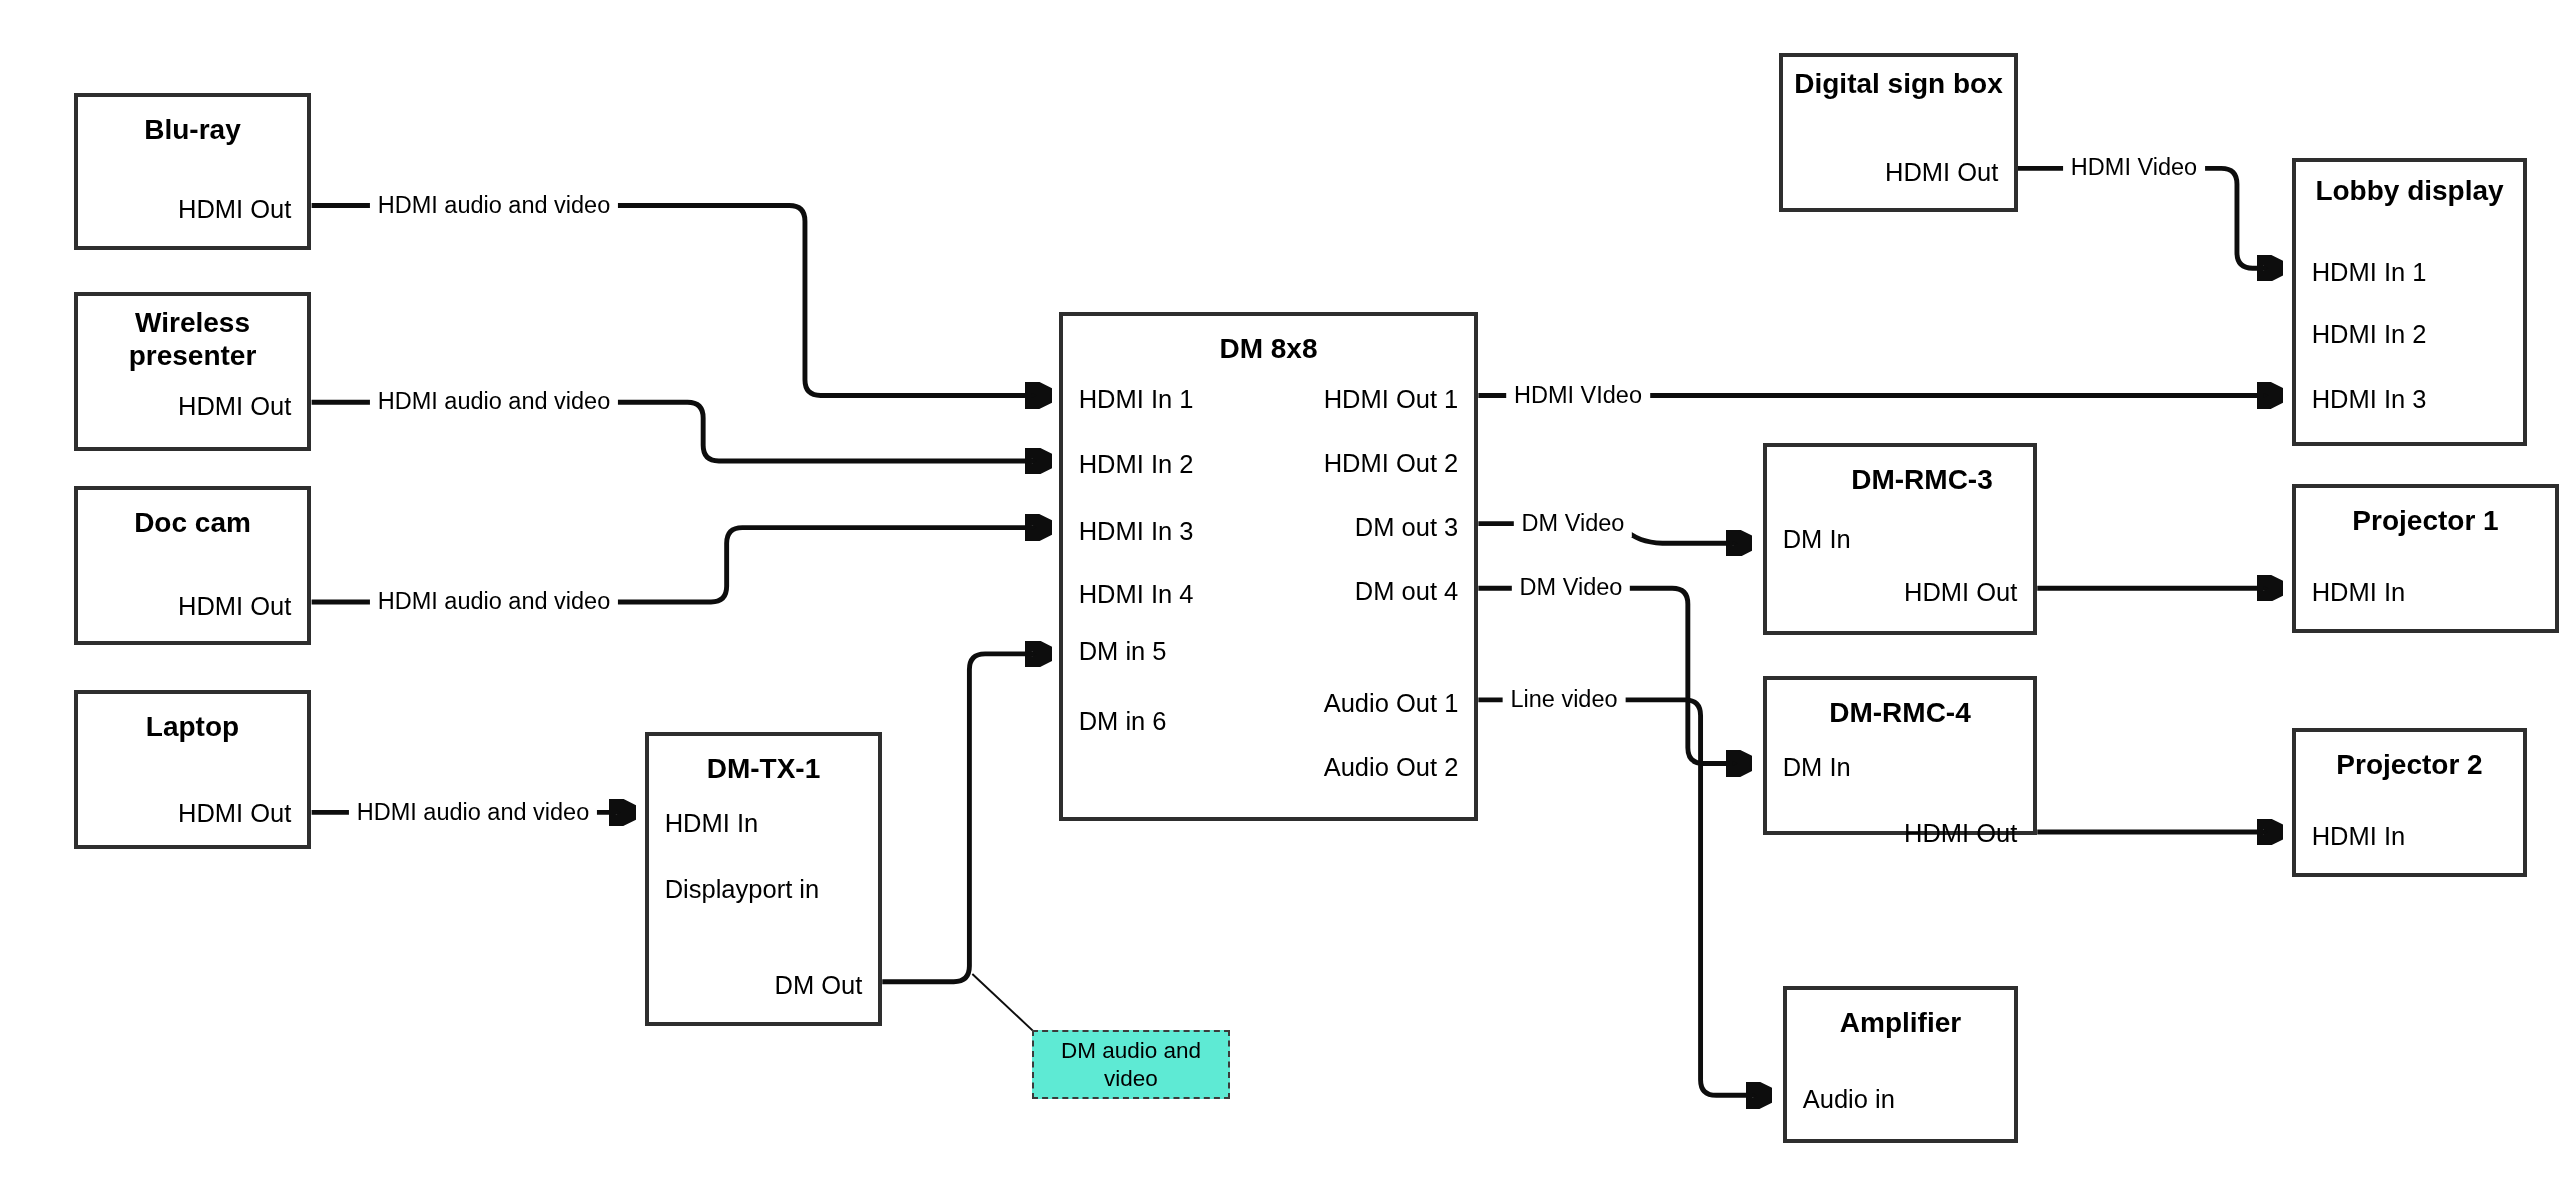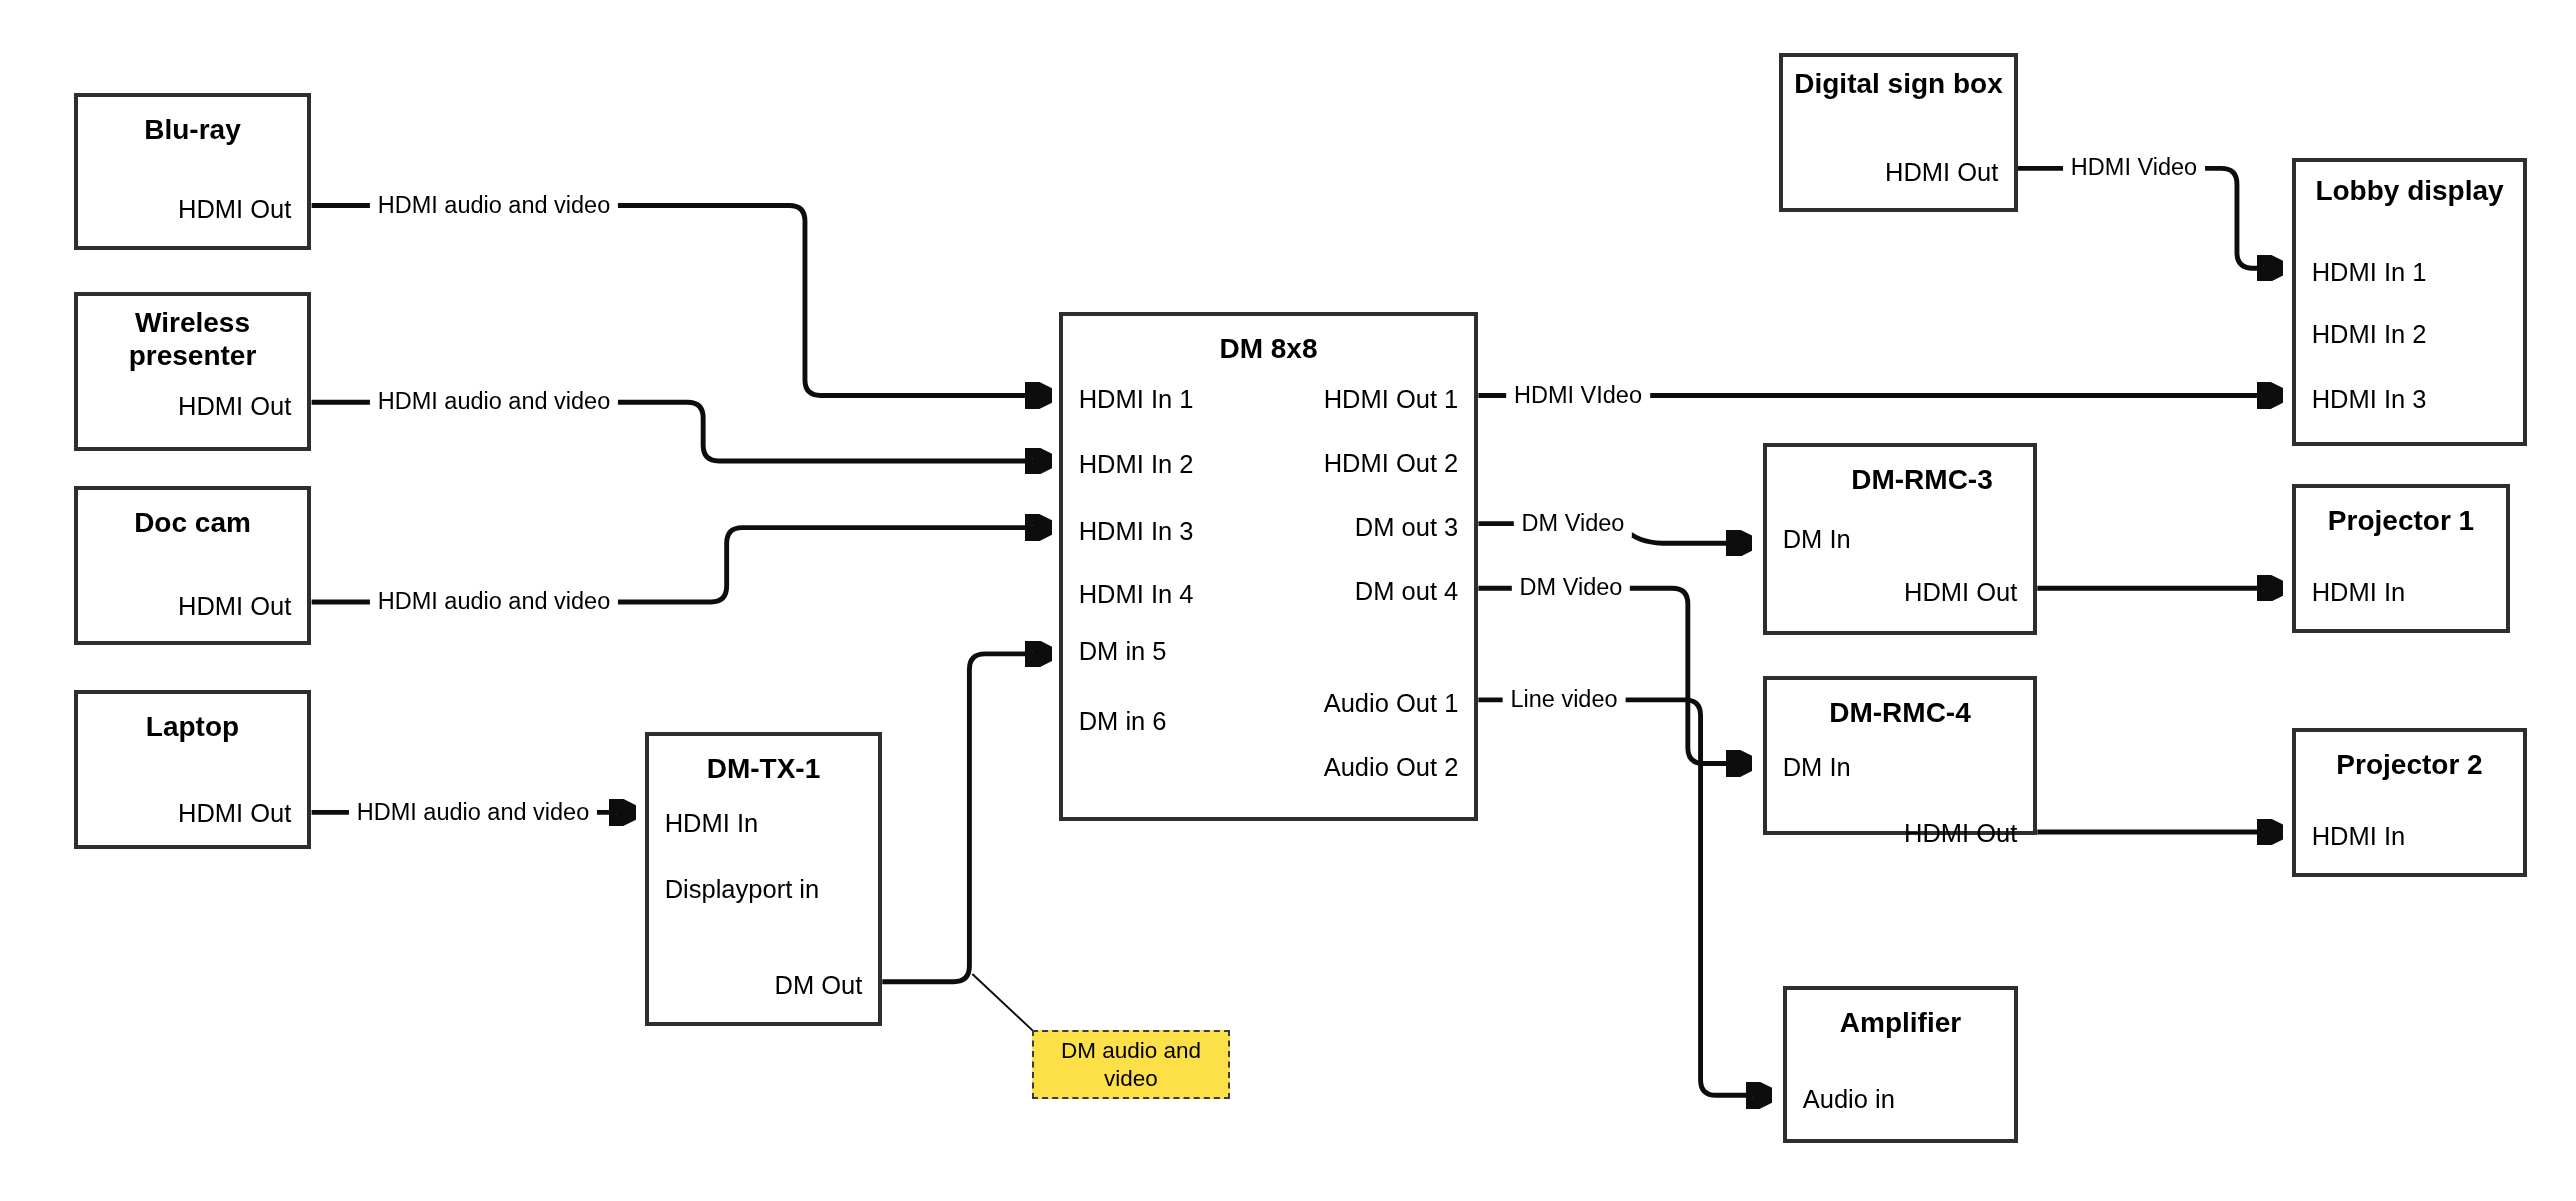--- a/index.html
+++ b/index.html
@@ -122,7 +122,7 @@
     <span class="port pr" style="top:131px;">HDMI Out</span>
   </div>
 
-  <div class="box" style="left:2292px;top:484px;width:218px;height:149px;">
+  <div class="box" style="left:2292px;top:484px;width:267px;height:149px;">
     <div class="title">Projector 1</div>
     <span class="port pl" style="top:90px;">HDMI In</span>
   </div>

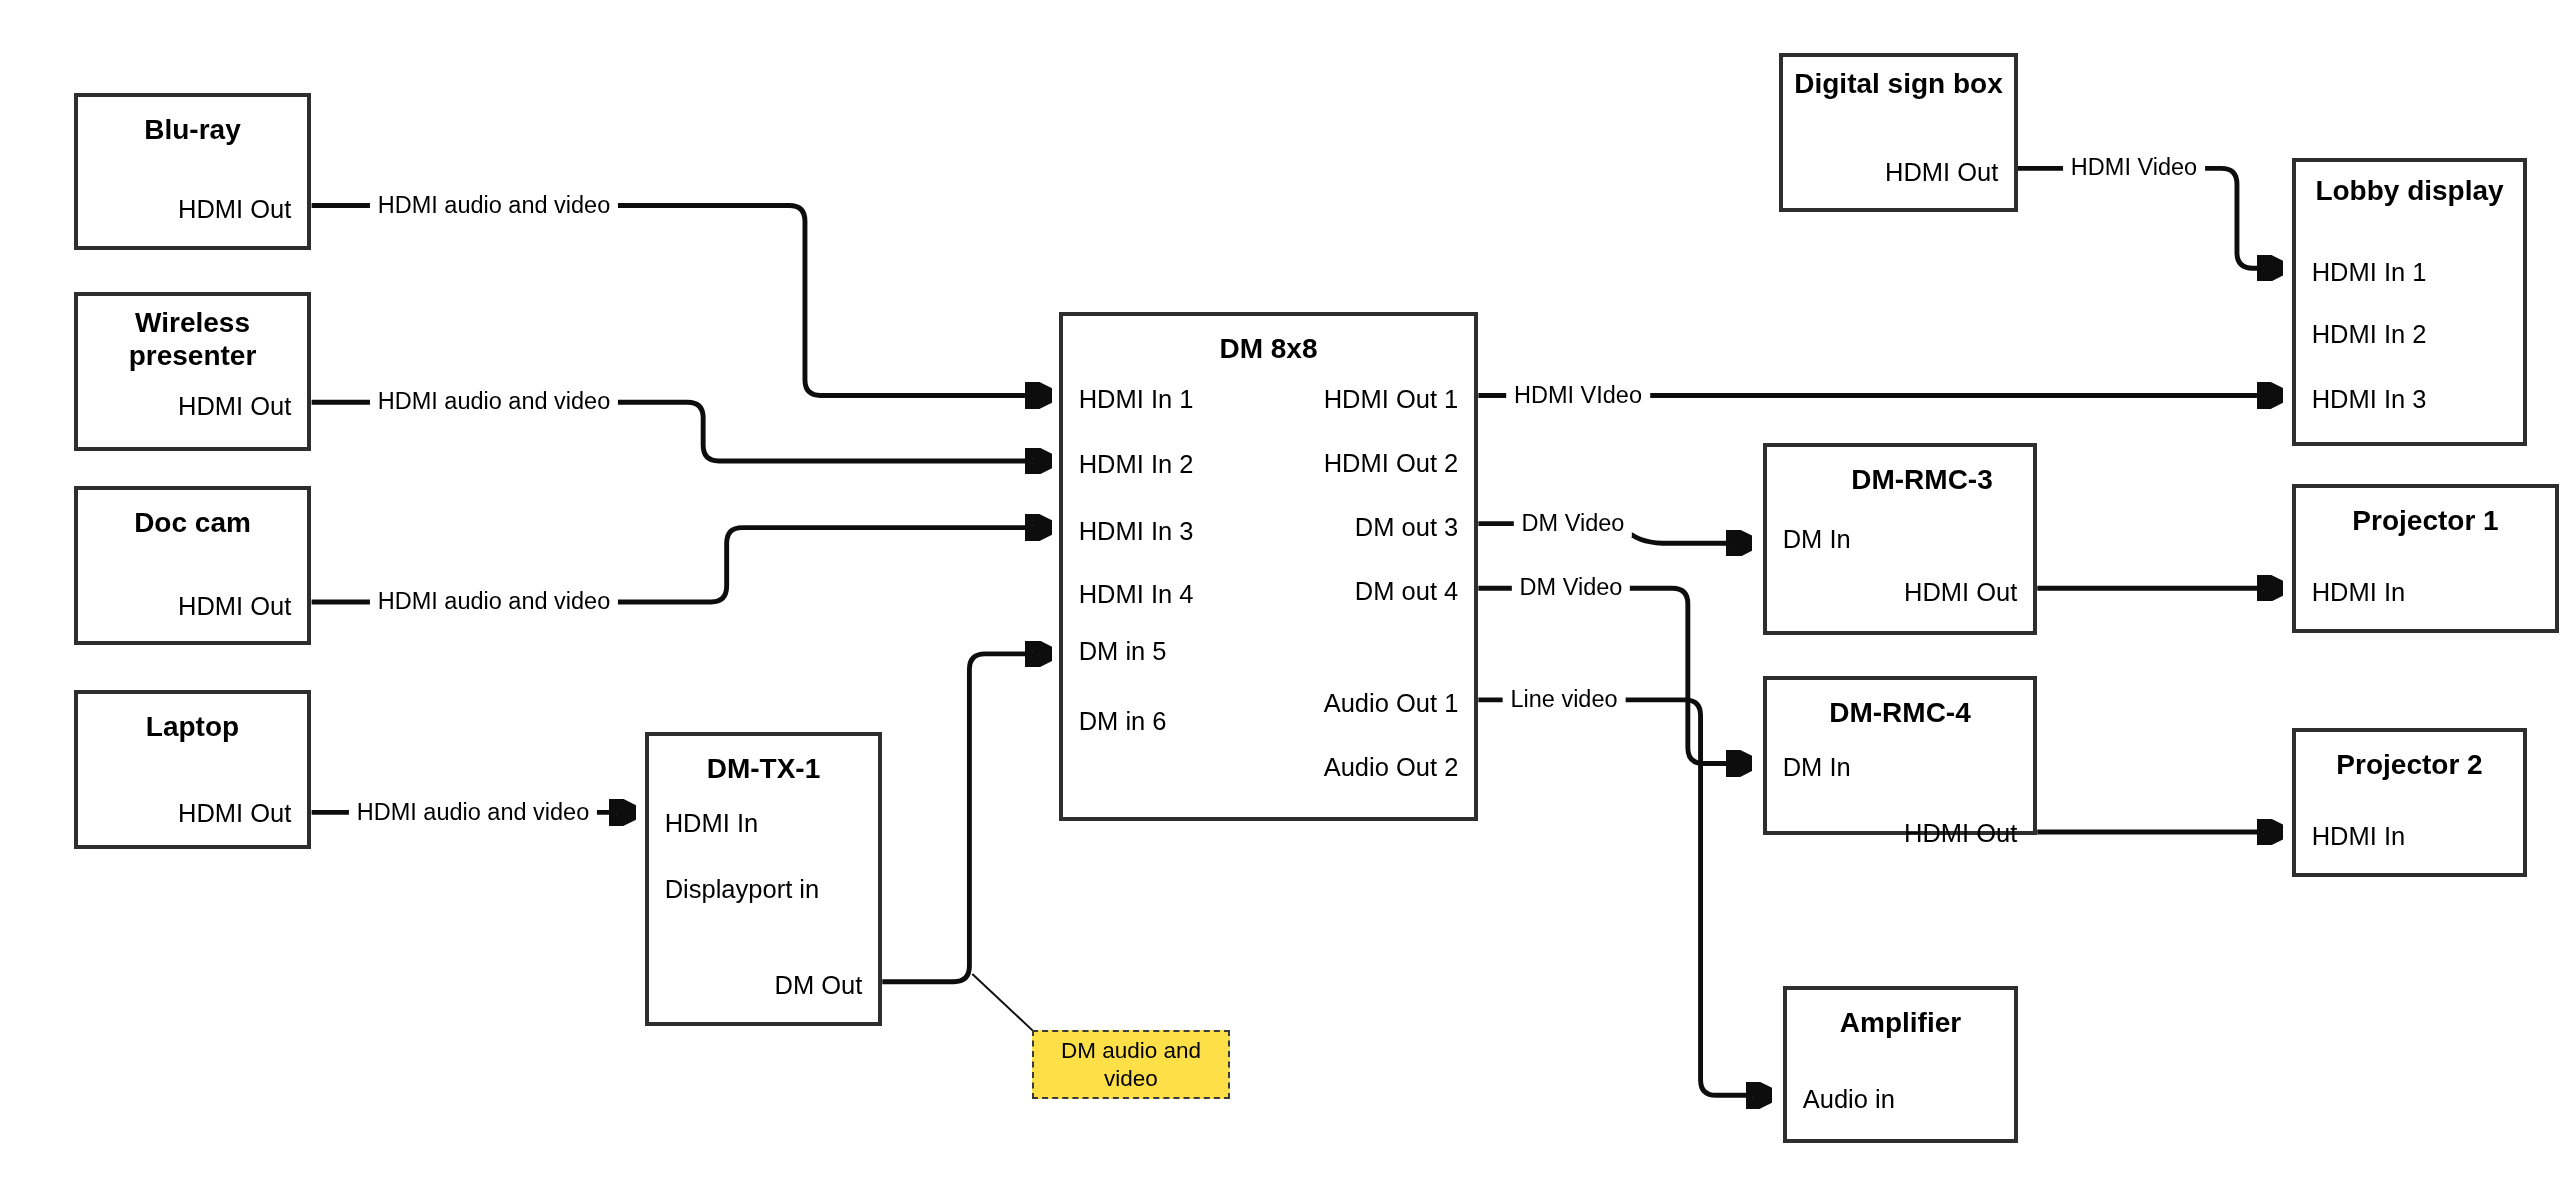--- a/index.html
+++ b/index.html
@@ -29,7 +29,7 @@
     background:#ffffff;padding:0 7.8px;
   }
   .callout{
-    position:absolute;box-sizing:border-box;background:#fde047;
+    position:absolute;box-sizing:border-box;background:#5eead4;
     border:2px dashed #3a3a3a;
     display:flex;align-items:center;justify-content:center;text-align:center;
     font-size:22.5px;line-height:28px;padding:3.9px 13.7px;

